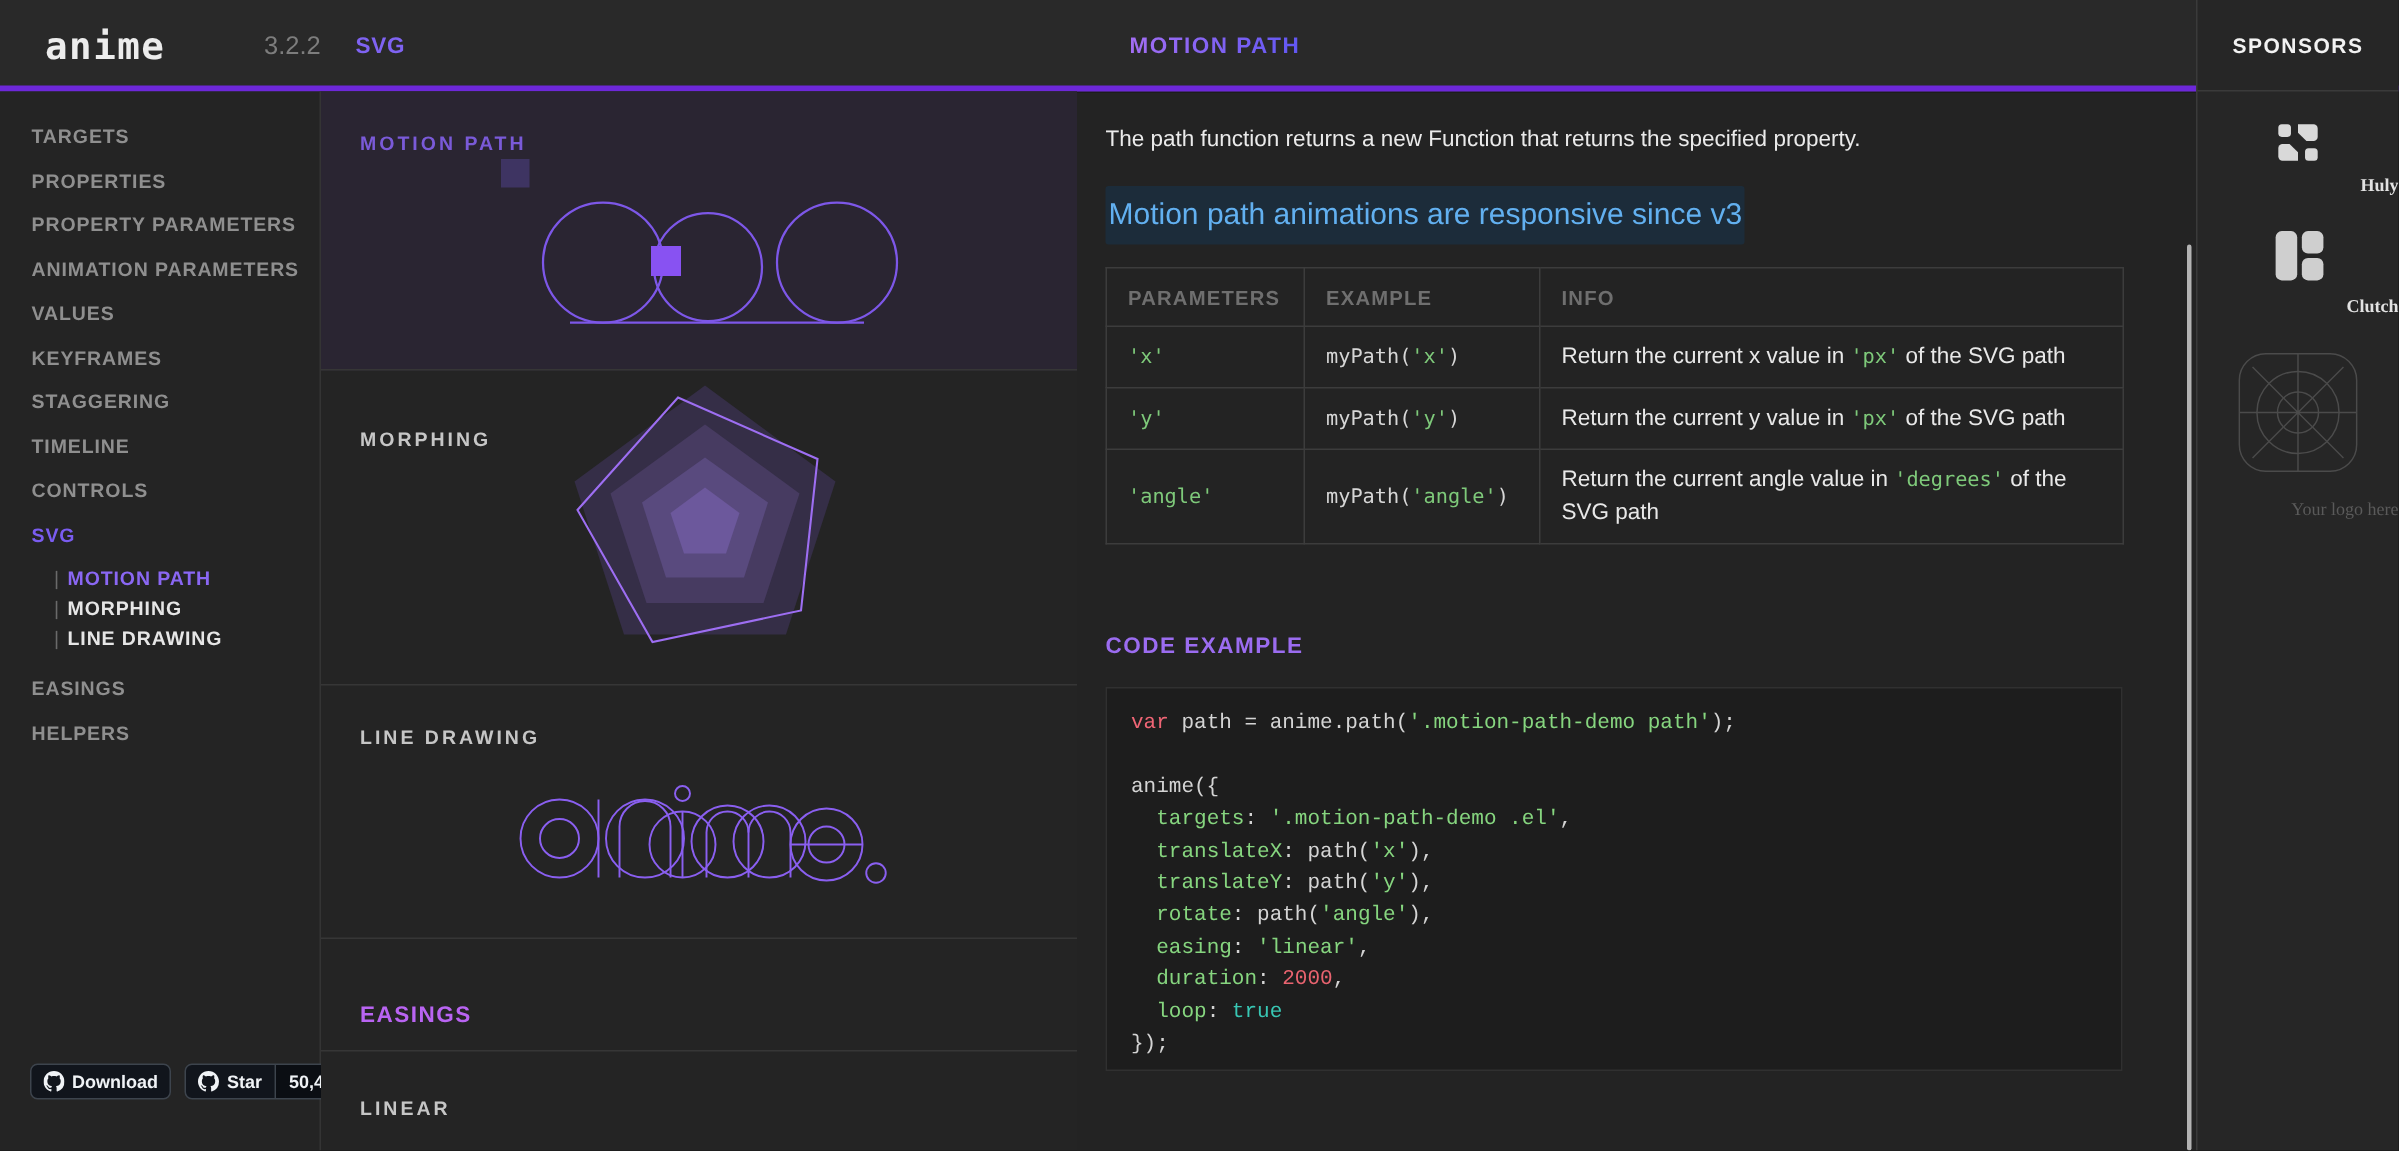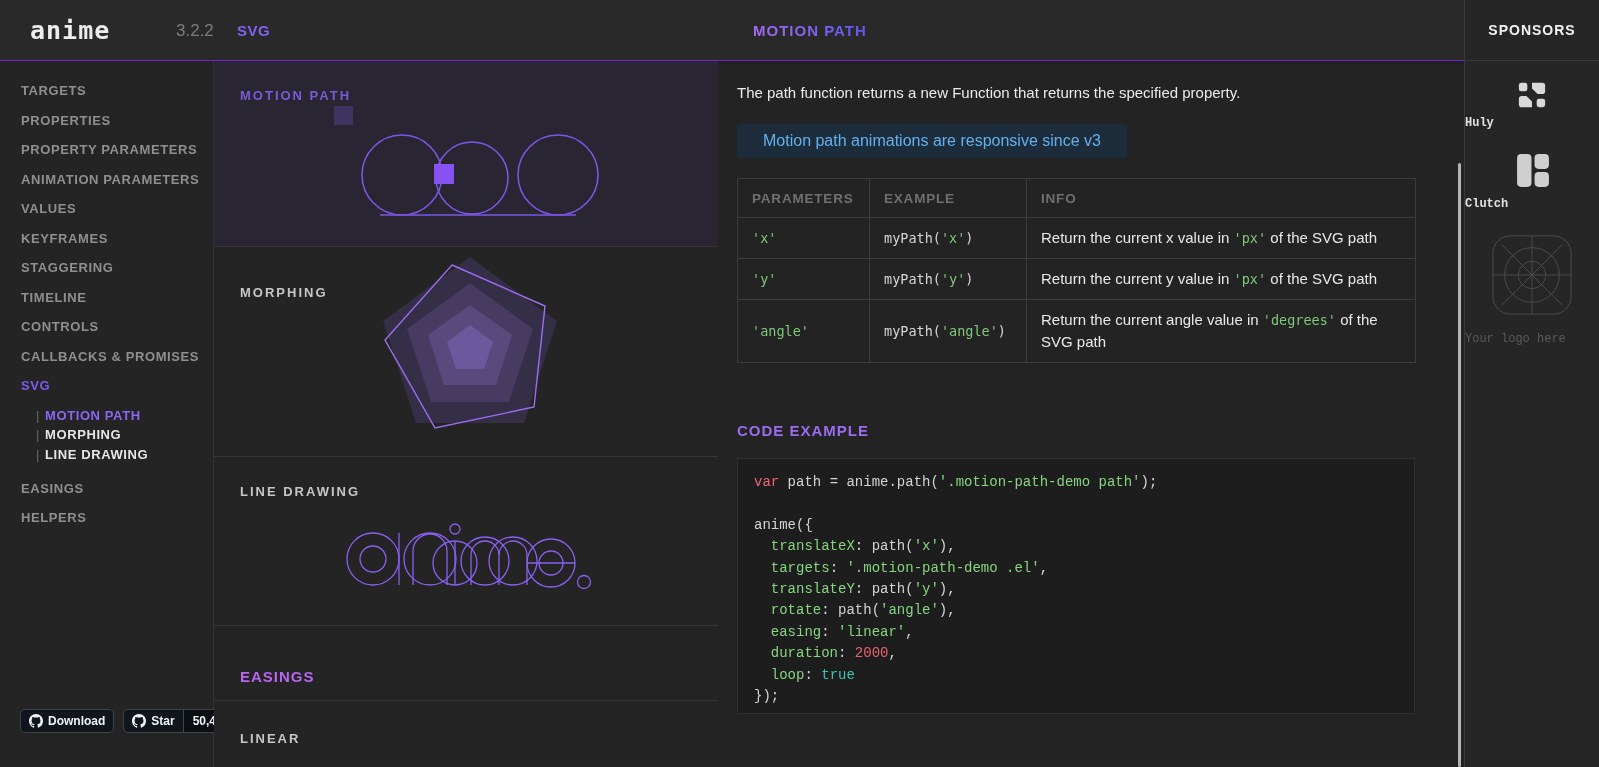--- a/index.html
+++ b/index.html
@@ -8,7 +8,7 @@
   .abs{position:absolute;}
 
   
-  #topbar{left:0;top:0;width:1599px;height:61px;background:#292929;border-bottom:1px solid #6d28d9;box-sizing:border-box;}
+  #topbar{left:0;top:0;width:1599px;height:61px;background:#292929;border-bottom:4px solid #6d28d9;box-sizing:border-box;}
   #logo{left:30px;top:16px;font-family:"DejaVu Sans Mono",monospace;font-weight:bold;font-size:25px;letter-spacing:1px;color:#ececec;}
   #version{left:176px;top:21px;font-size:17px;color:#7d7d7d;}
   #topbar-section{left:237px;top:22px;font-size:15px;font-weight:bold;letter-spacing:.5px;color:#7f63f2;cursor:pointer;}

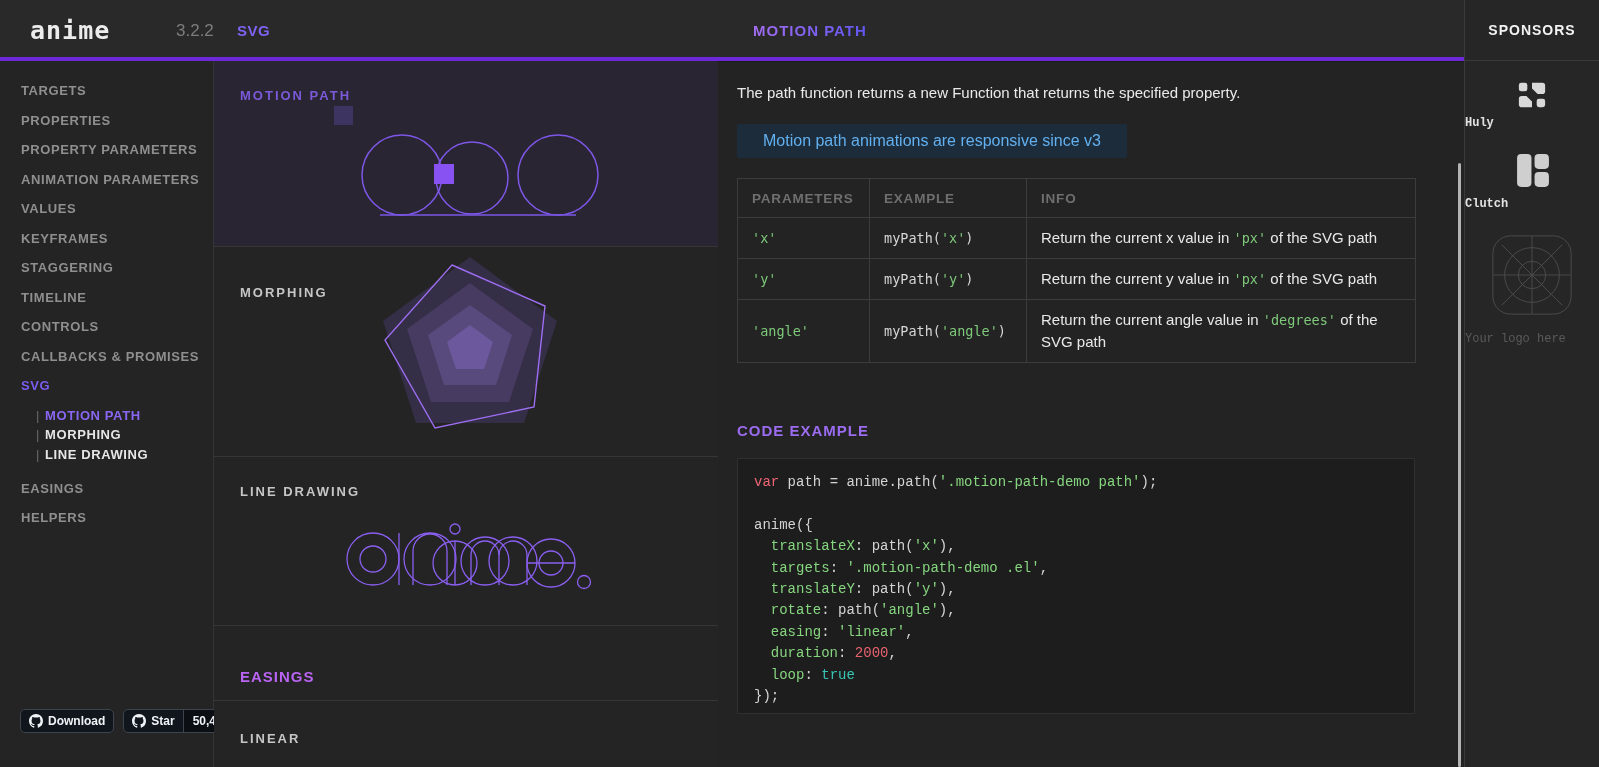--- a/index.html
+++ b/index.html
@@ -74,7 +74,7 @@
   #sponsors-title{left:0;top:22px;width:134px;text-align:center;font-size:14px;font-weight:bold;letter-spacing:1px;color:#f2f2f2;}
   #sponsors-head-border{left:0;top:60px;width:134px;height:1px;background:#3a3a3a;}
   .sponsor-logo{left:0;width:134px;display:flex;justify-content:center;cursor:pointer;}
-  .sponsor-name{left:0;width:134px;text-align:left;font-family:Liberation Mono, monospace;font-weight:bold;font-size:12px;color:#e2e2e2;}
+  .sponsor-name{left:0;width:134px;text-align:right;font-family:Liberation Serif, serif;font-weight:bold;font-size:12px;color:#e2e2e2;}
   #huly-logo{top:80px;} #huly-name{top:116px;}
   #clutch-logo{top:152px;} #clutch-name{top:197px;}
   #ph-logo{top:231px;} #ph-name{top:332px;color:#5a5a5a;font-weight:400;}

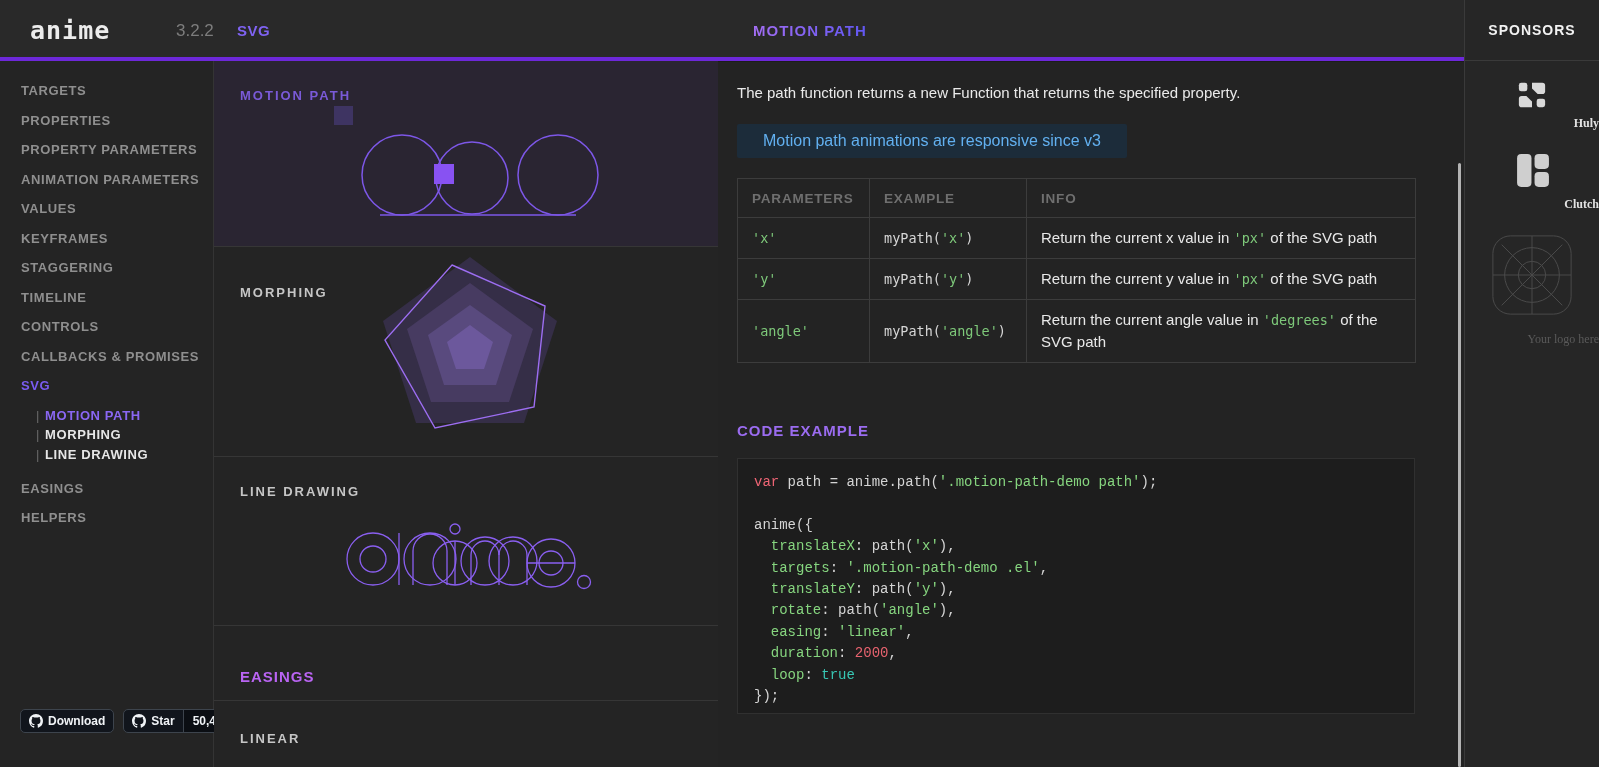--- a/index.html
+++ b/index.html
@@ -51,7 +51,7 @@
   
   #docs{left:718px;top:62px;width:746px;height:706px;background:#232323;}
   #docs-desc{left:19px;top:22px;width:690px;font-size:15px;color:#eaeaea;}
-  #docs-note{left:19px;top:62px;background:#1c2c3a;color:#62b0f0;font-size:16px;padding:8px 26px;border-radius:2px;}
+  #docs-note{left:19px;top:62px;background:#1c2c3a;color:#62b0f0;font-size:20px;padding:8px 2px;border-radius:2px;}
   #param-table{left:19px;top:116px;border-collapse:collapse;}
   #param-table th,#param-table td{border:1px solid #3c3c3c;text-align:left;padding:9px 14px;vertical-align:middle;}
   #param-table th{color:#6f6f6f;font-size:13.5px;font-weight:600;letter-spacing:.8px;height:20px;}

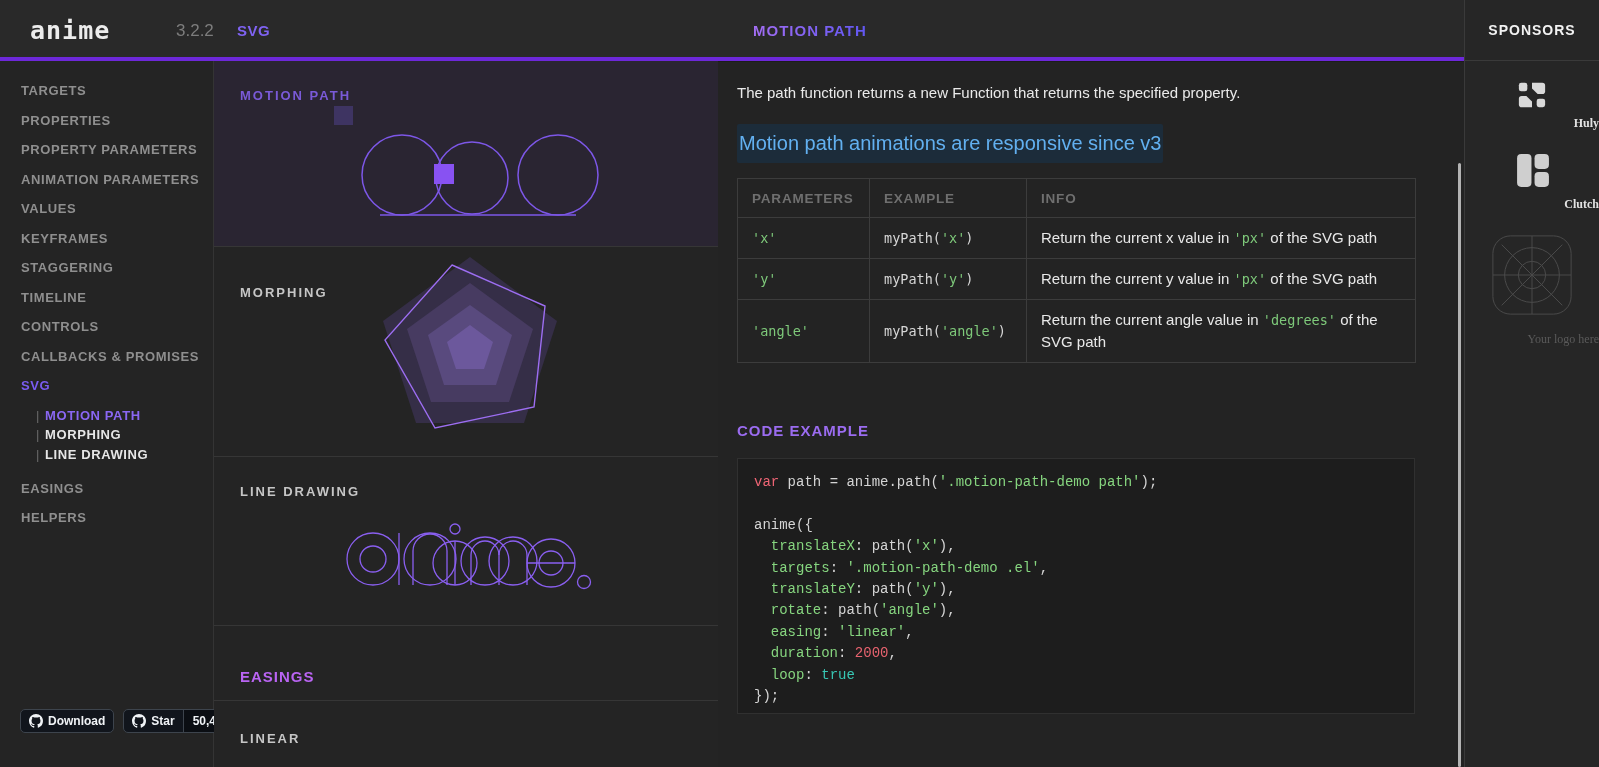--- a/index.html
+++ b/index.html
@@ -100,7 +100,6 @@
     <a class="side-item">STAGGERING</a>
     <a class="side-item">TIMELINE</a>
     <a class="side-item">CONTROLS</a>
-    <a class="side-item">CALLBACKS &amp; PROMISES</a>
     <a class="side-item active">SVG</a>
 
     <a class="sub-item first active"><span class="pipe">|</span><span>MOTION PATH</span></a>

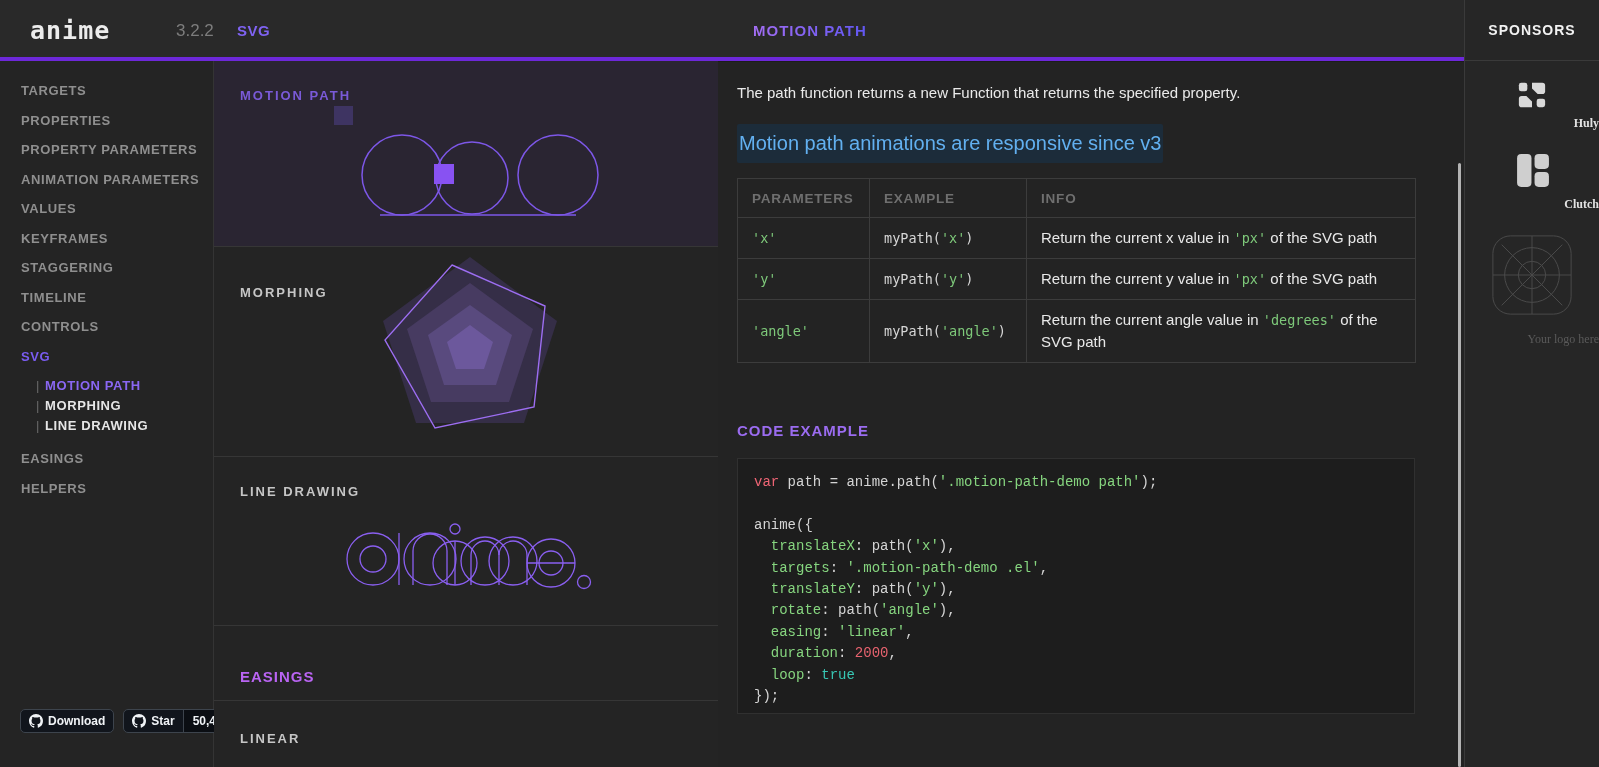--- a/index.html
+++ b/index.html
@@ -228,8 +228,8 @@
     <div class="cl"><span class="kw">var</span><span class="pl"> path = anime.path(</span><span class="st">'.motion-path-demo path'</span><span class="pl">);</span></div>
     <div class="cl"><span class="pl"> </span></div>
     <div class="cl"><span class="pl">anime({</span></div>
+    <div class="cl"><span class="pl">  </span><span class="gr">targets</span><span class="pl">: </span><span class="st">'.motion-path-demo .el'</span><span class="pl">,</span></div>
     <div class="cl"><span class="pl">  </span><span class="gr">translateX</span><span class="pl">: path(</span><span class="st">'x'</span><span class="pl">),</span></div>
-    <div class="cl"><span class="pl">  </span><span class="gr">targets</span><span class="pl">: </span><span class="st">'.motion-path-demo .el'</span><span class="pl">,</span></div>
     <div class="cl"><span class="pl">  </span><span class="gr">translateY</span><span class="pl">: path(</span><span class="st">'y'</span><span class="pl">),</span></div>
     <div class="cl"><span class="pl">  </span><span class="gr">rotate</span><span class="pl">: path(</span><span class="st">'angle'</span><span class="pl">),</span></div>
     <div class="cl"><span class="pl">  </span><span class="gr">easing</span><span class="pl">: </span><span class="st">'linear'</span><span class="pl">,</span></div>

